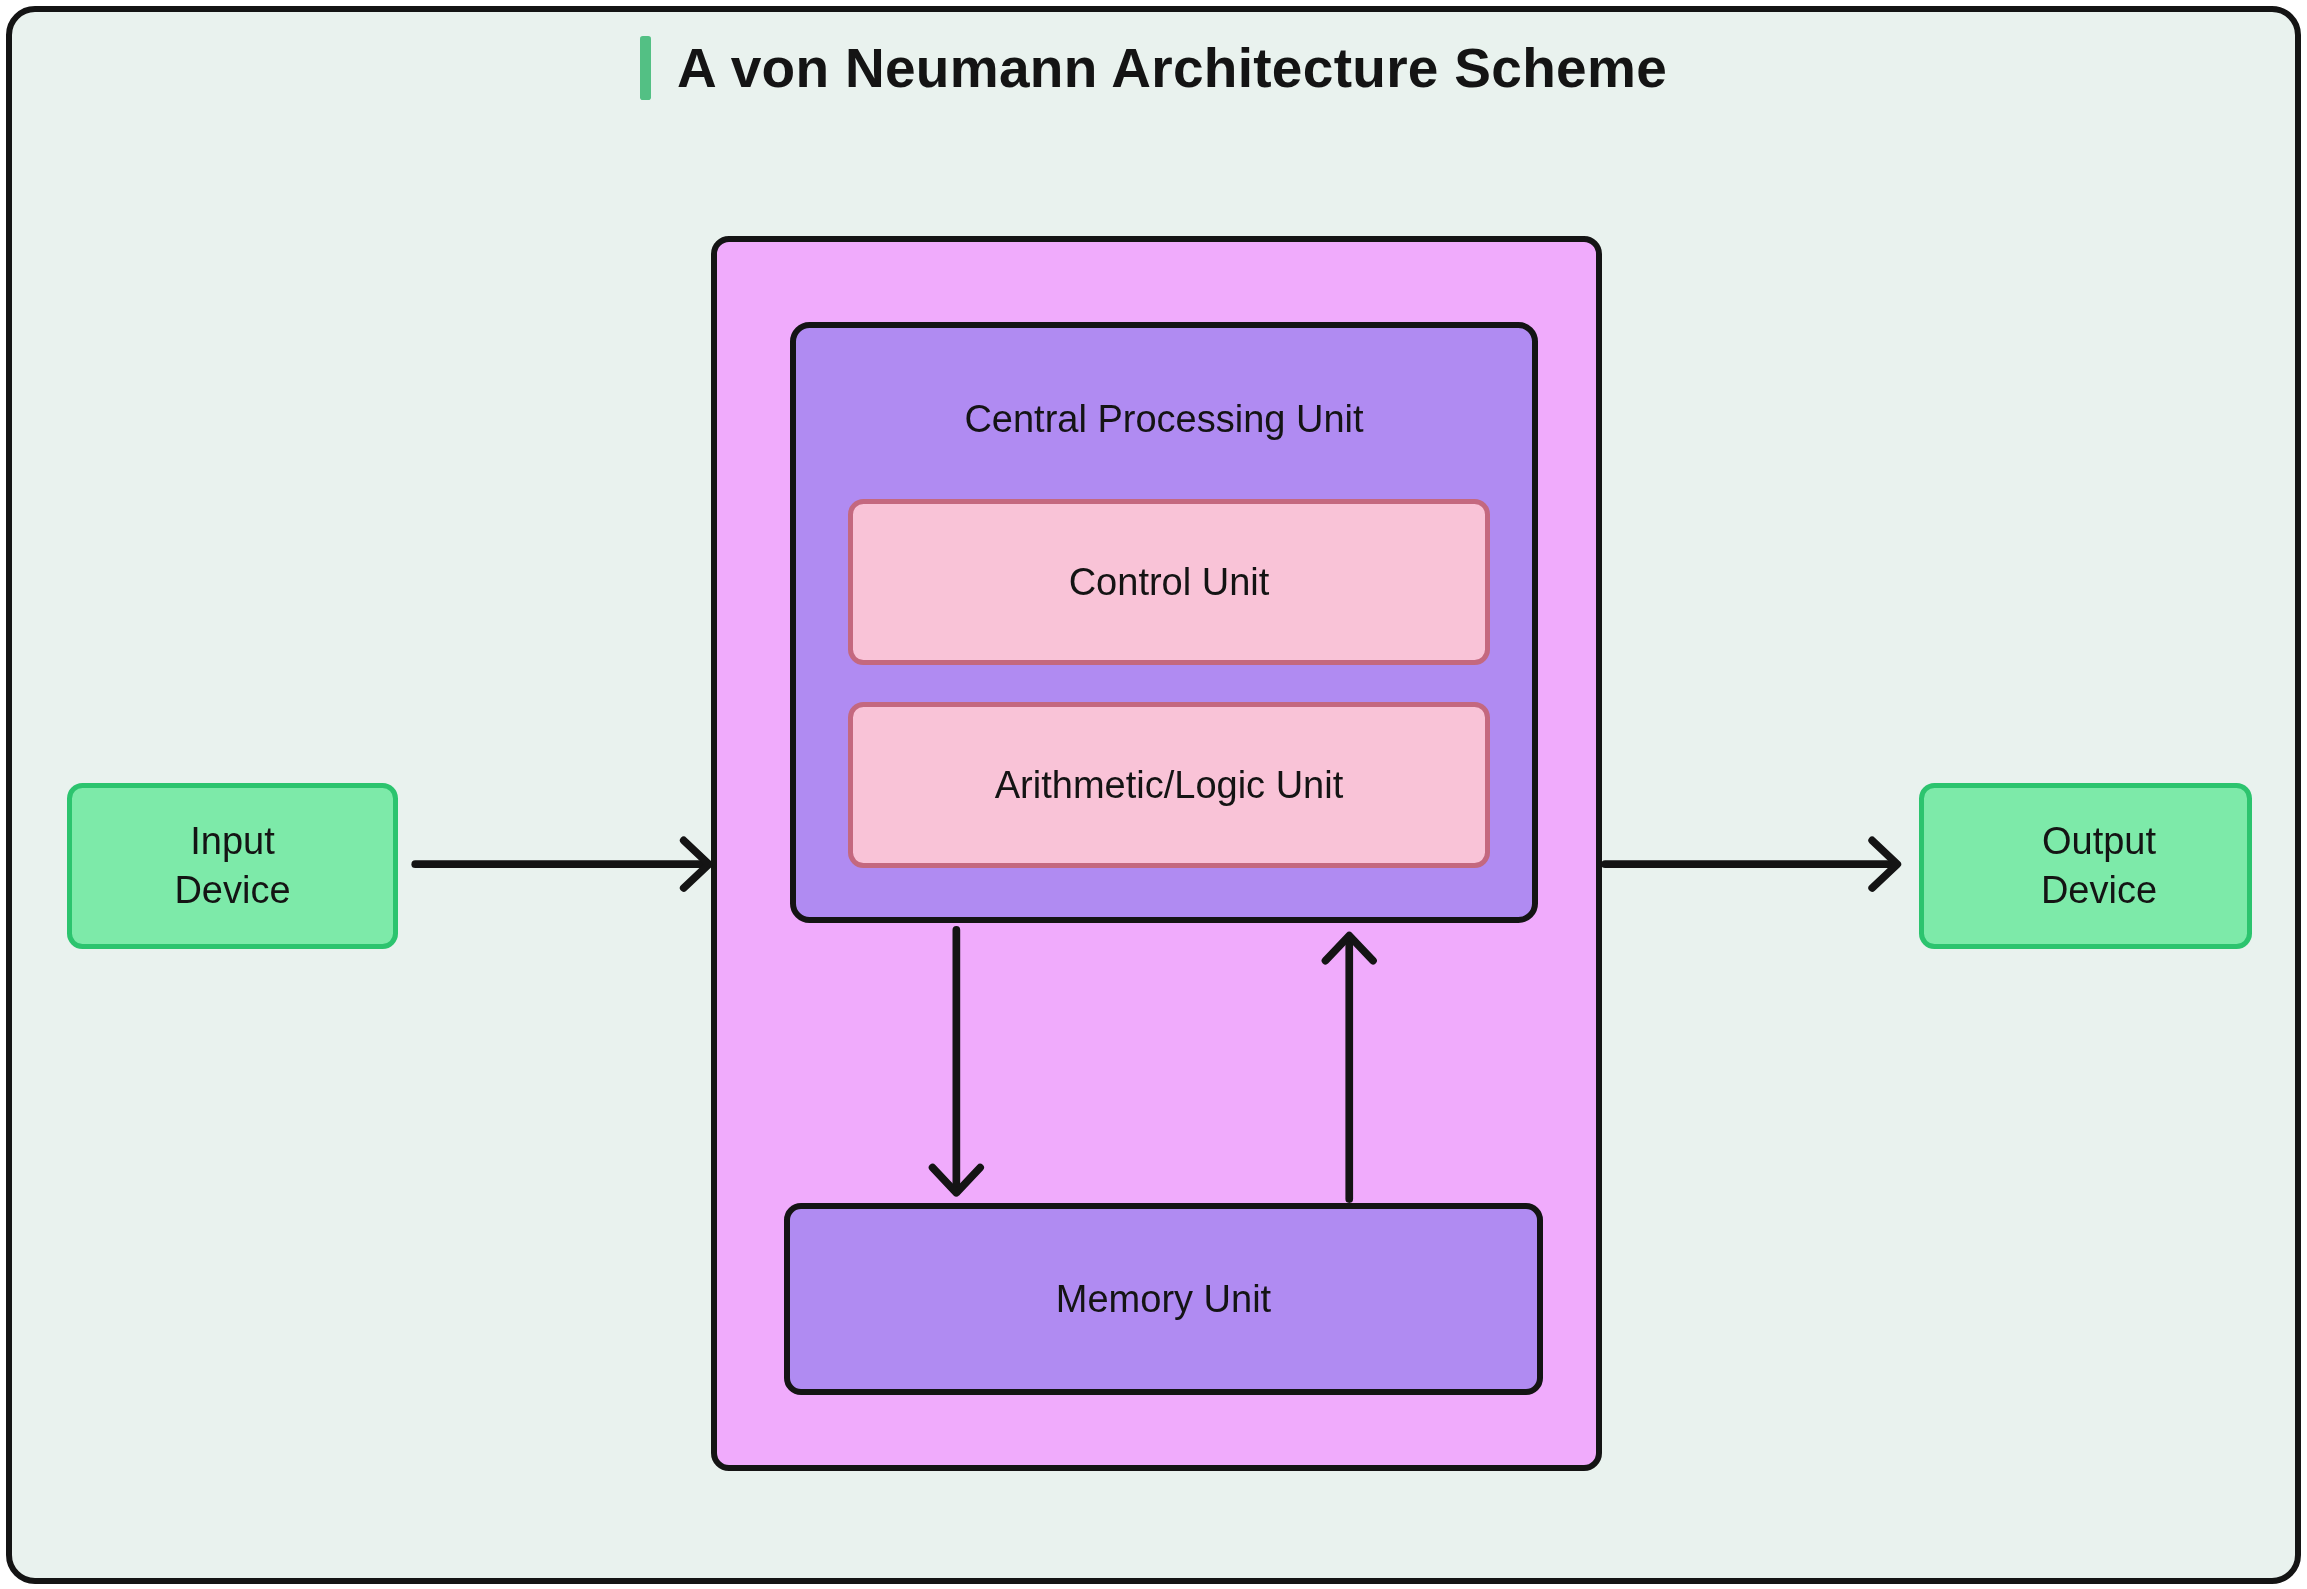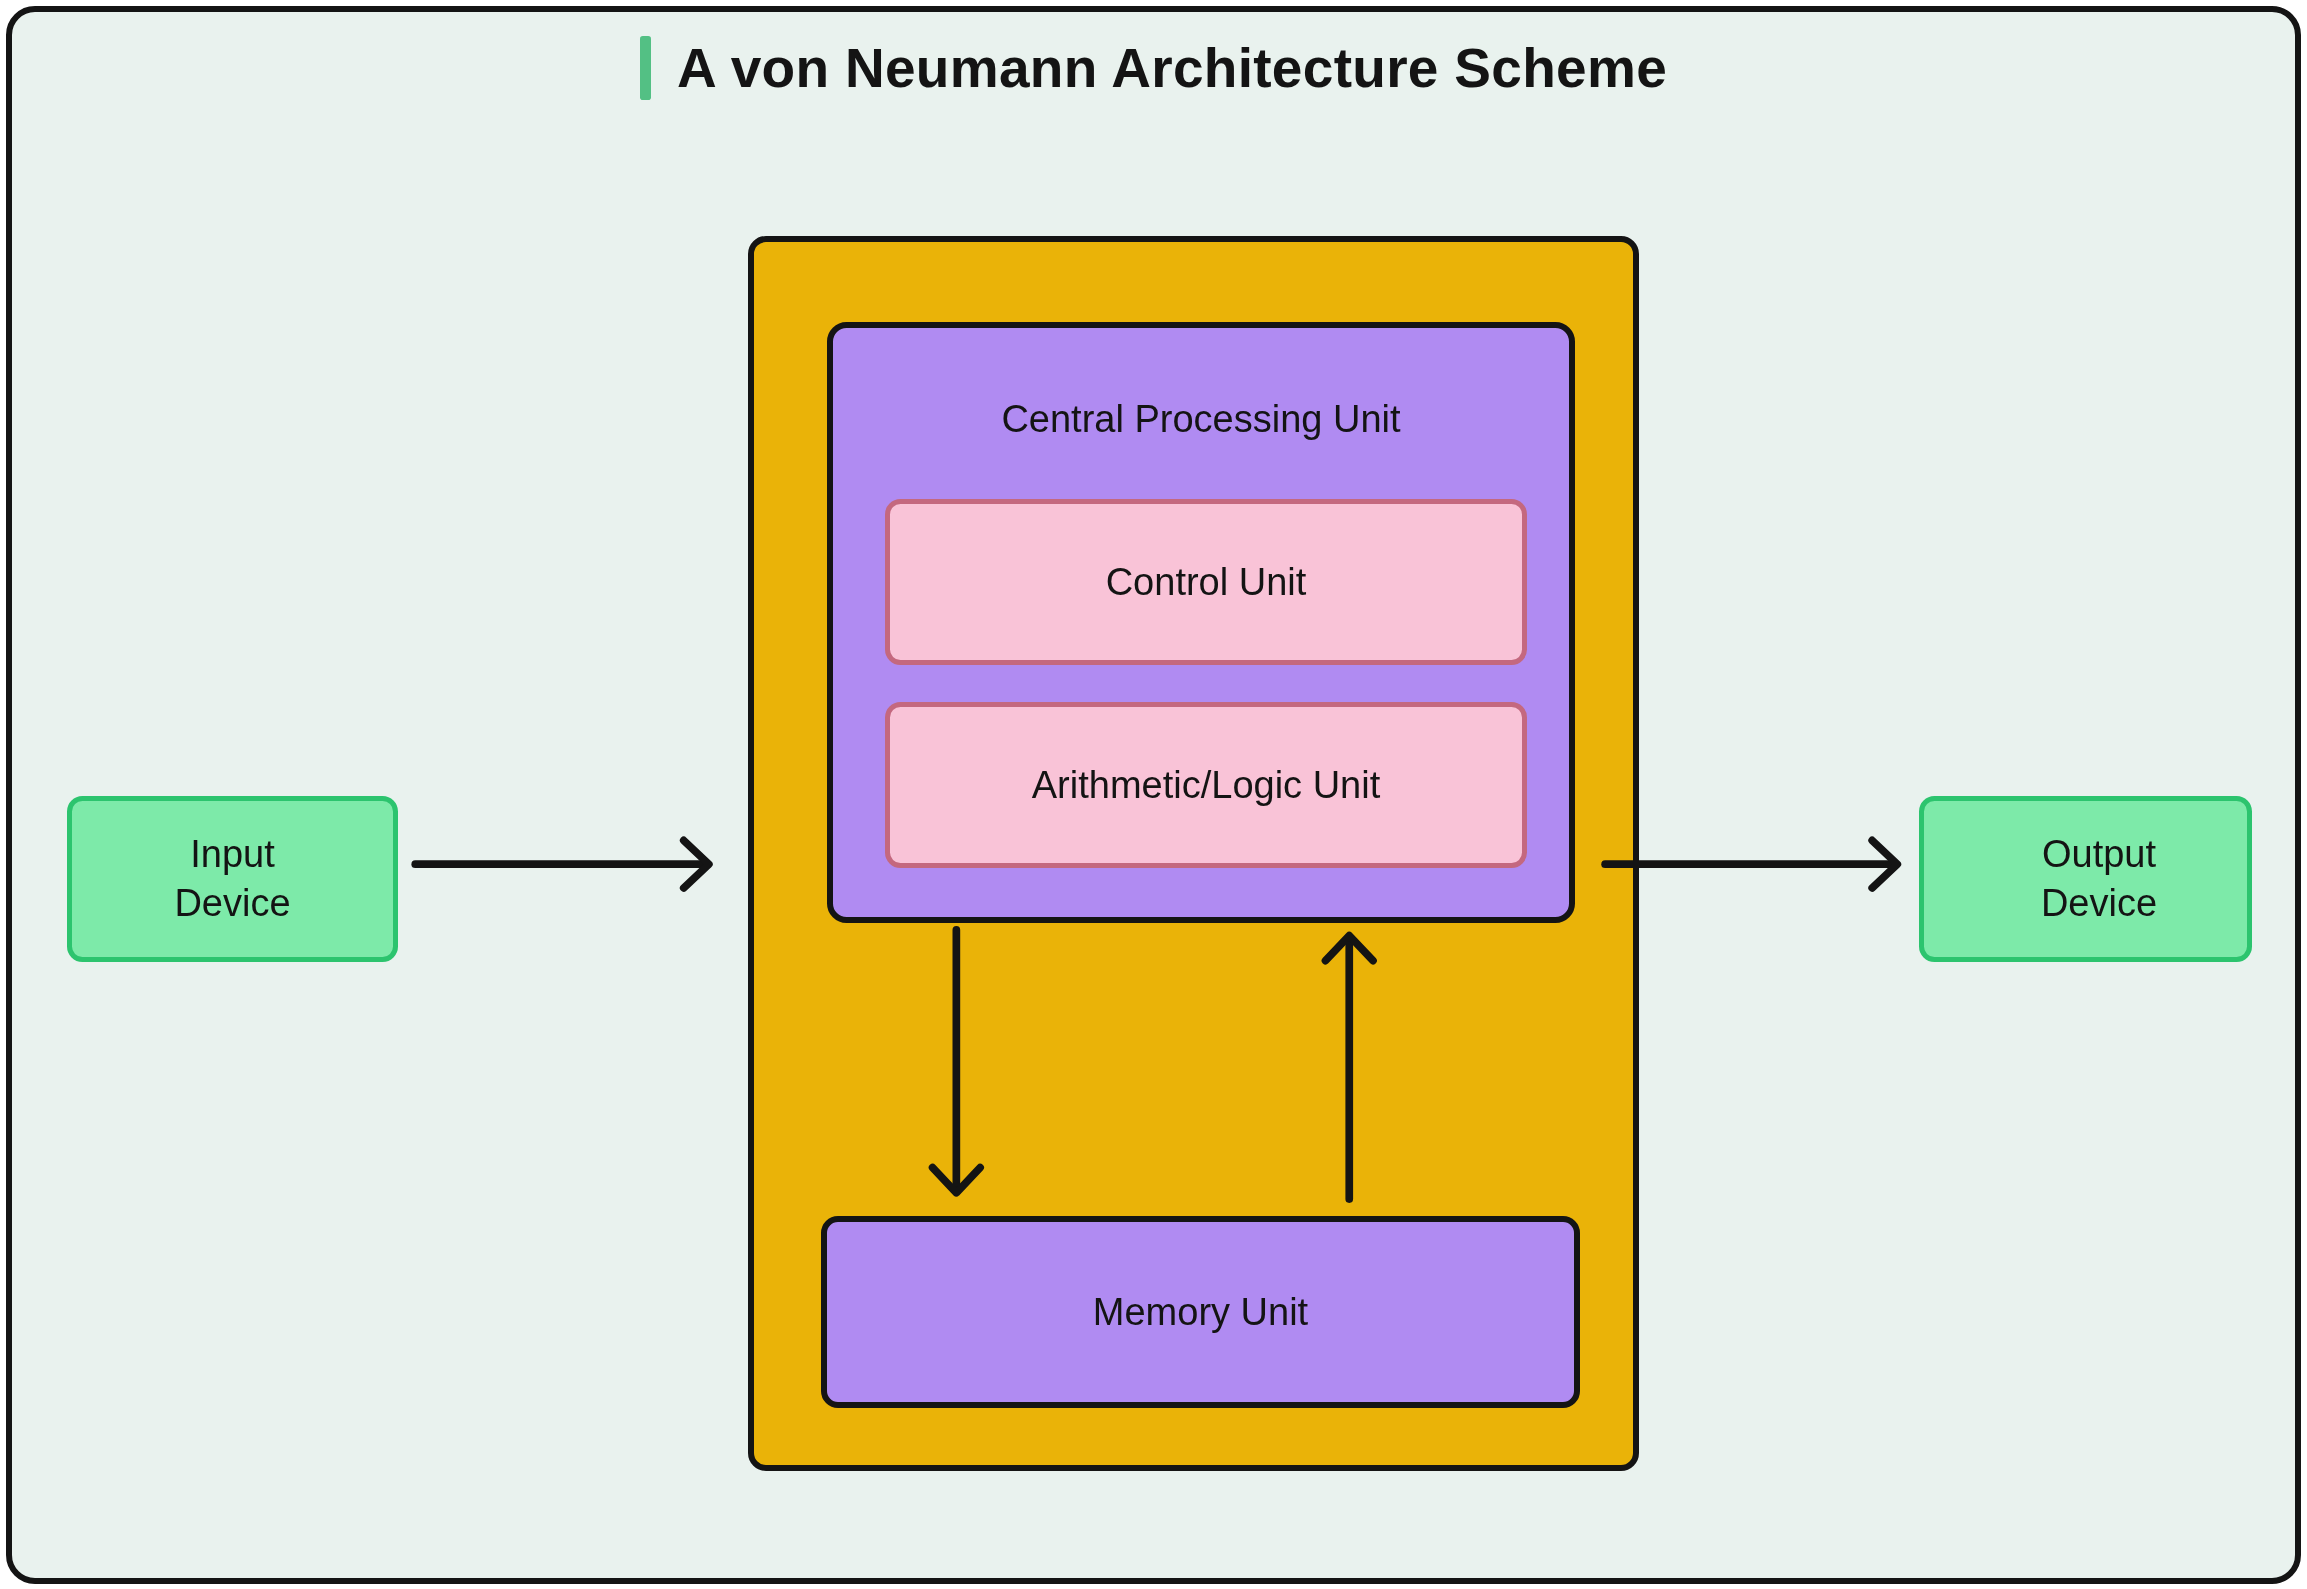--- a/index.html
+++ b/index.html
@@ -62,9 +62,9 @@
   .device.output { left: 1919px; width: 333px; padding-left: 27px; }
   .sys-container {
     position: absolute;
-    left: 748px; top: 236px;
+    left: 711px; top: 236px;
     width: 891px; height: 1235px;
-    background: #eab308;
+    background: #f0abfc;
     border: 6.3px solid #141414;
     border-radius: 18px;
     box-sizing: border-box;

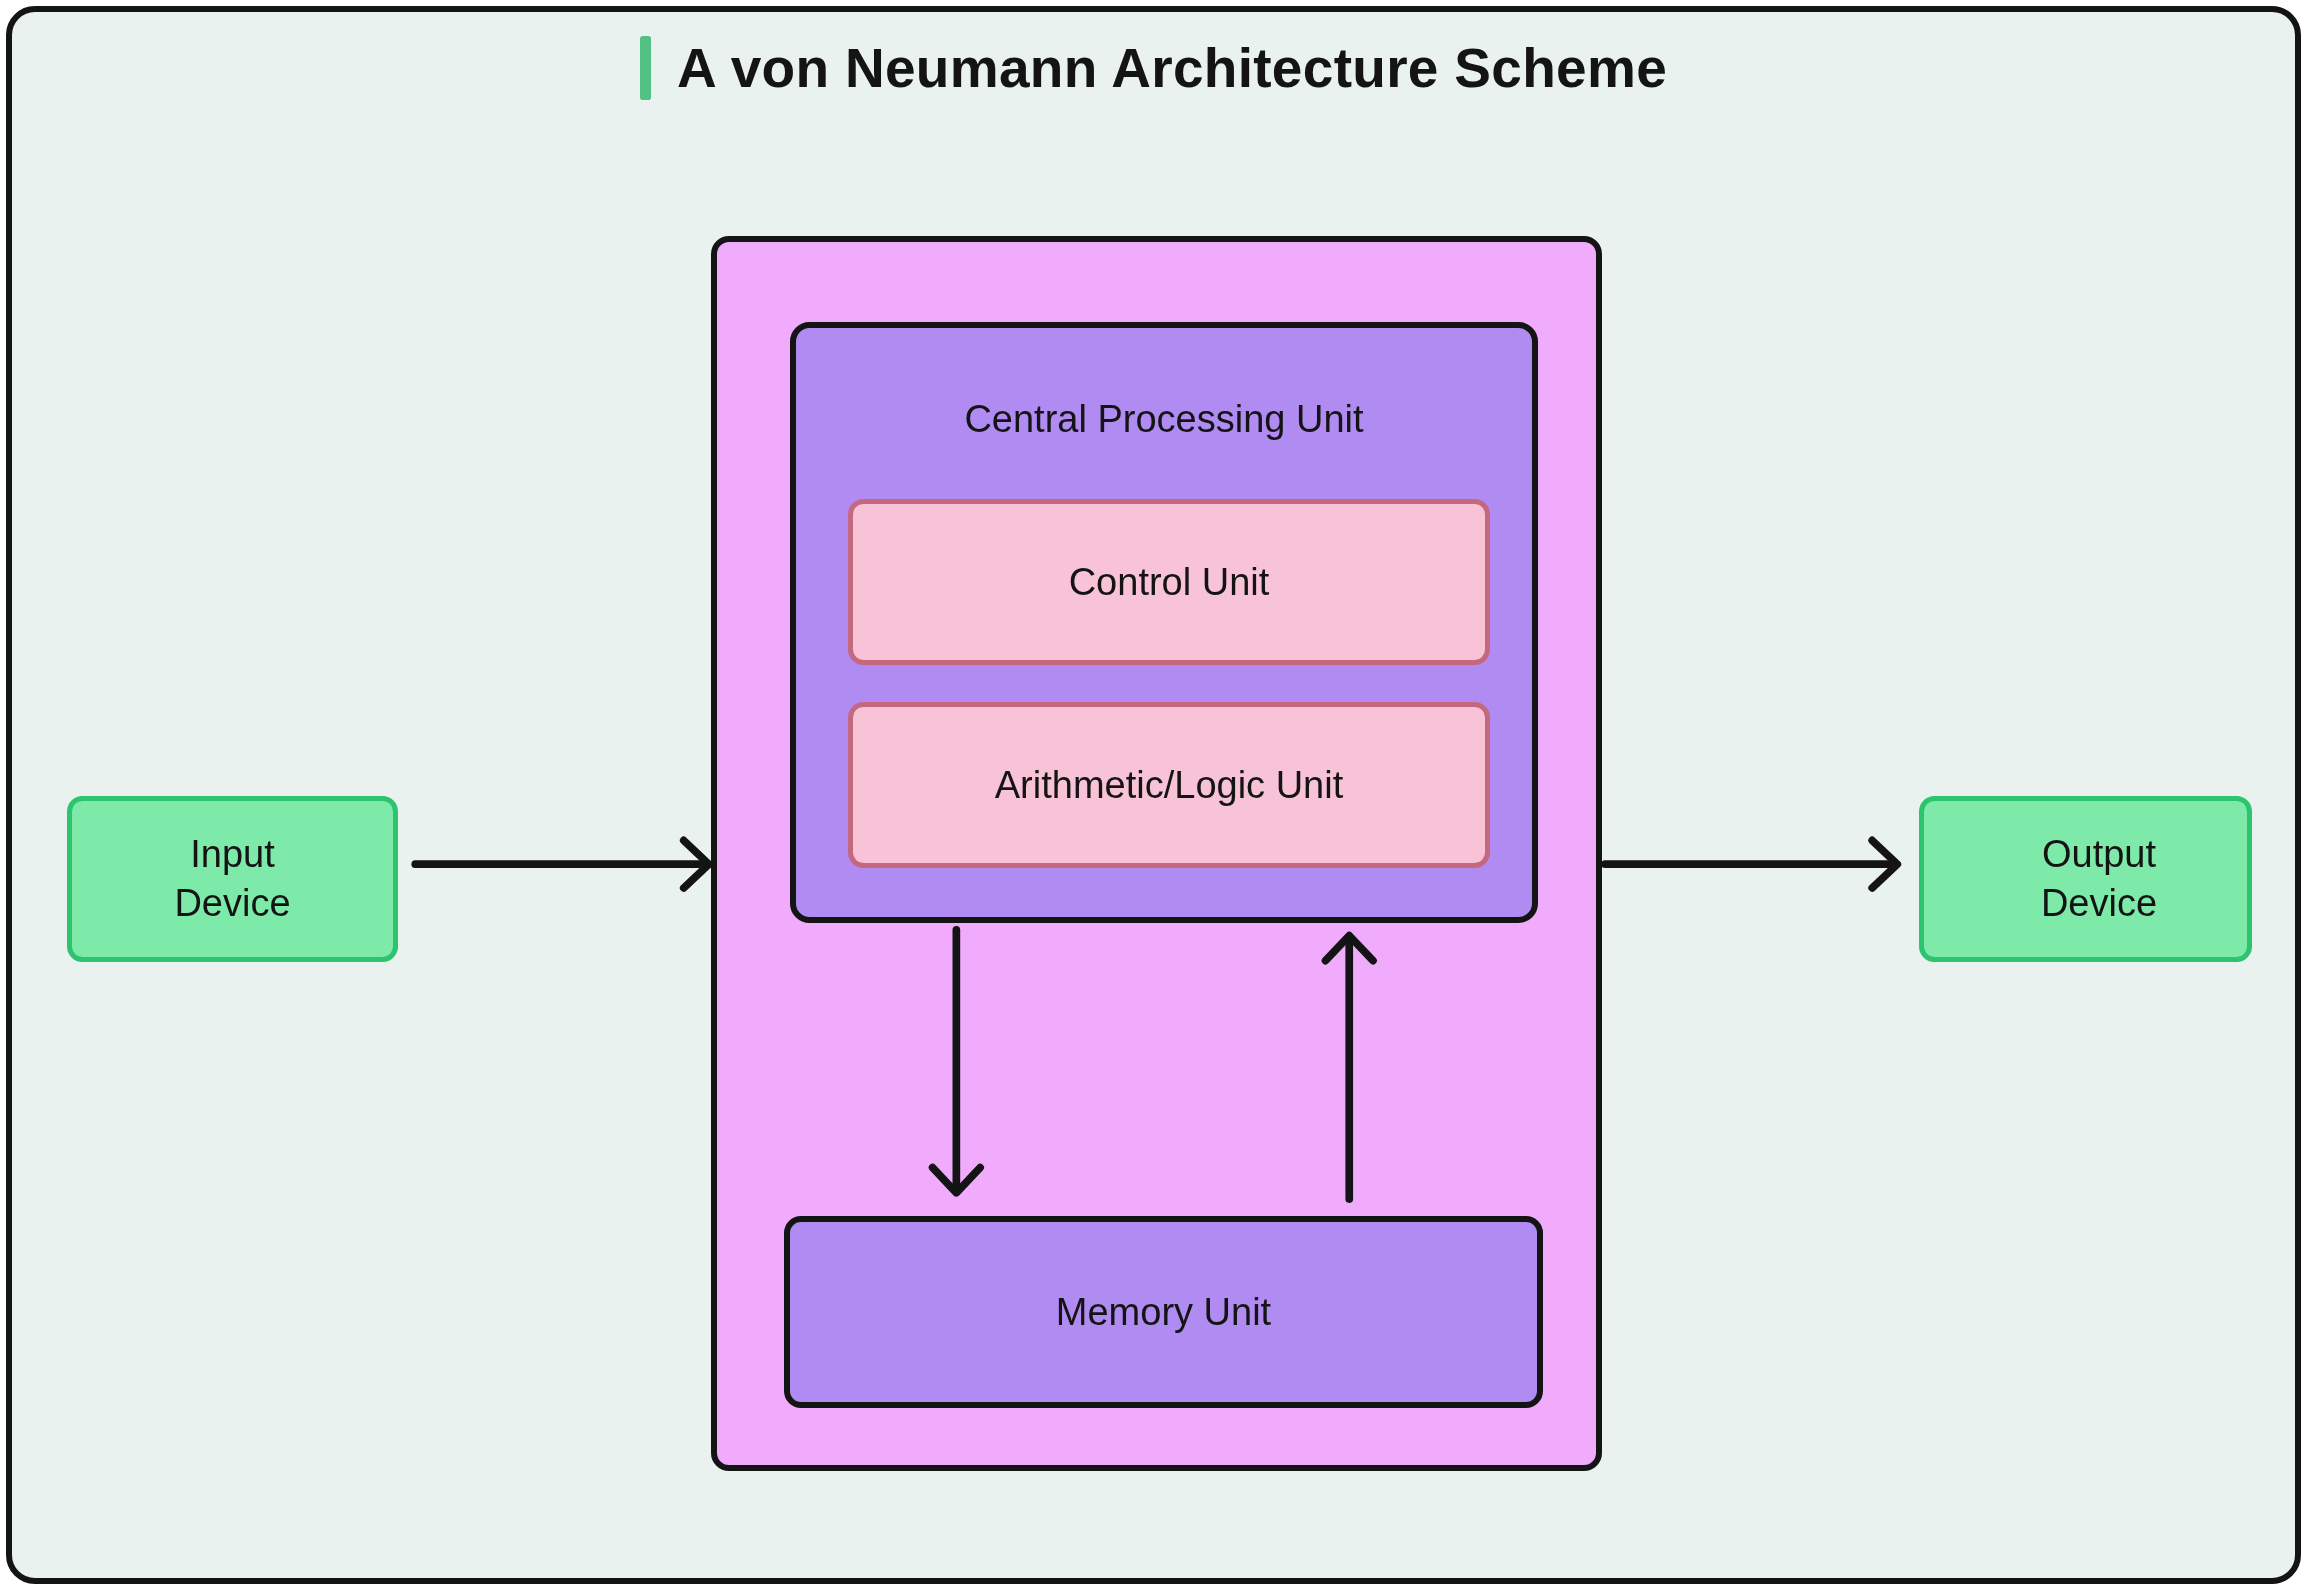--- a/index.html
+++ b/index.html
@@ -49,7 +49,6 @@
     font-size: 38px;
     line-height: 1.28;
     white-space: pre-line;
-    margin-top: 13px;
   }
   .device {
     width: 331px; height: 166px;

